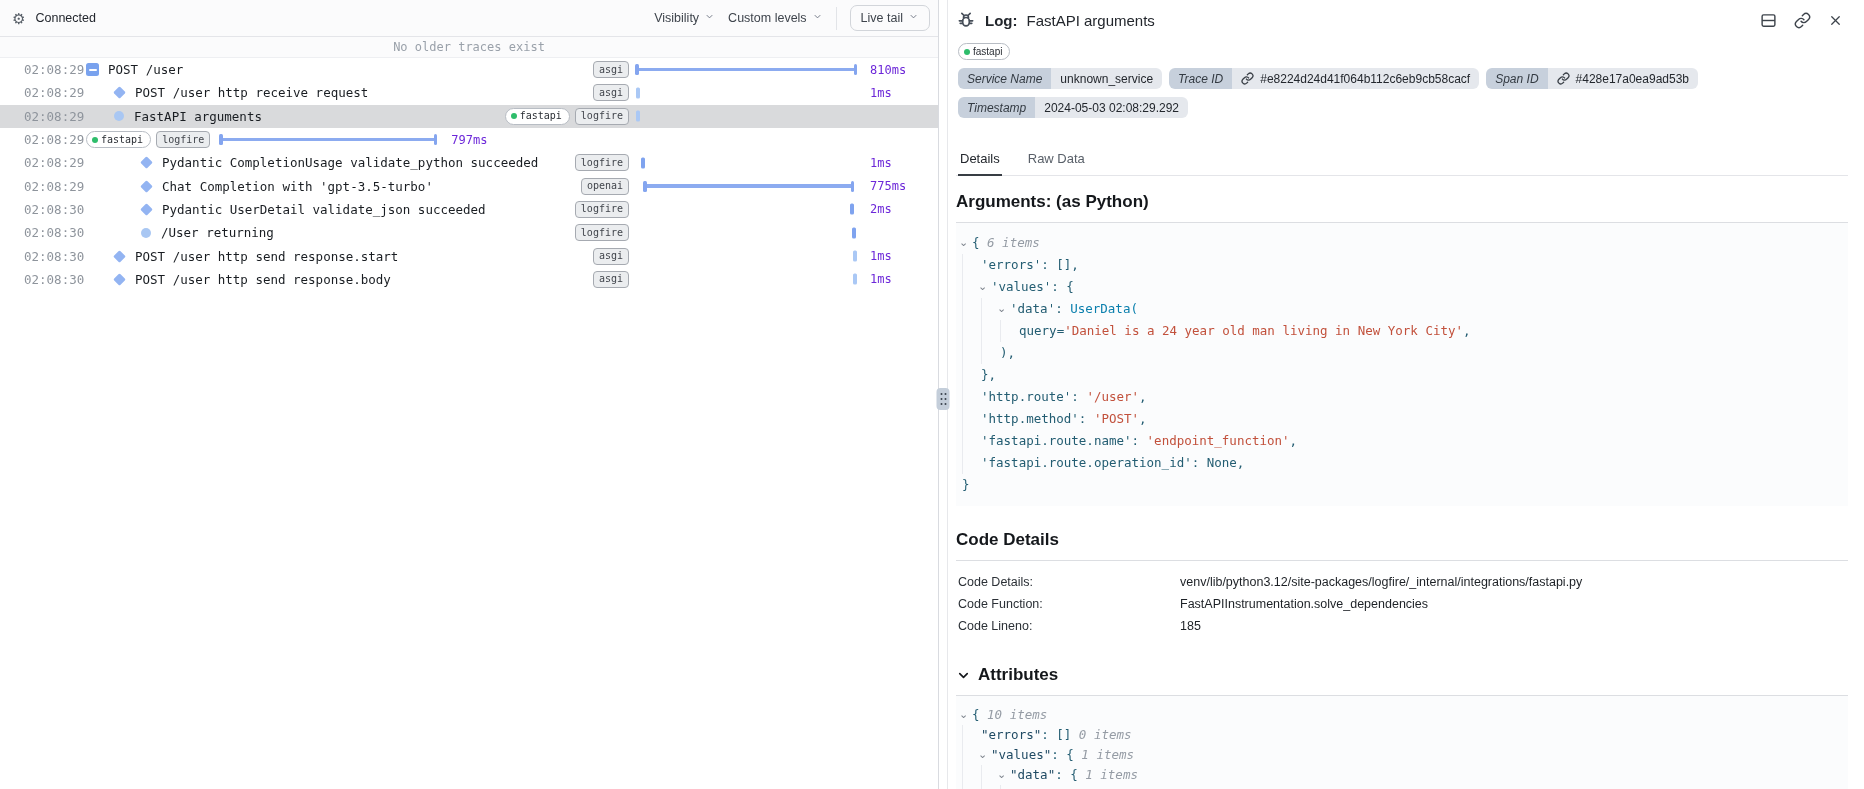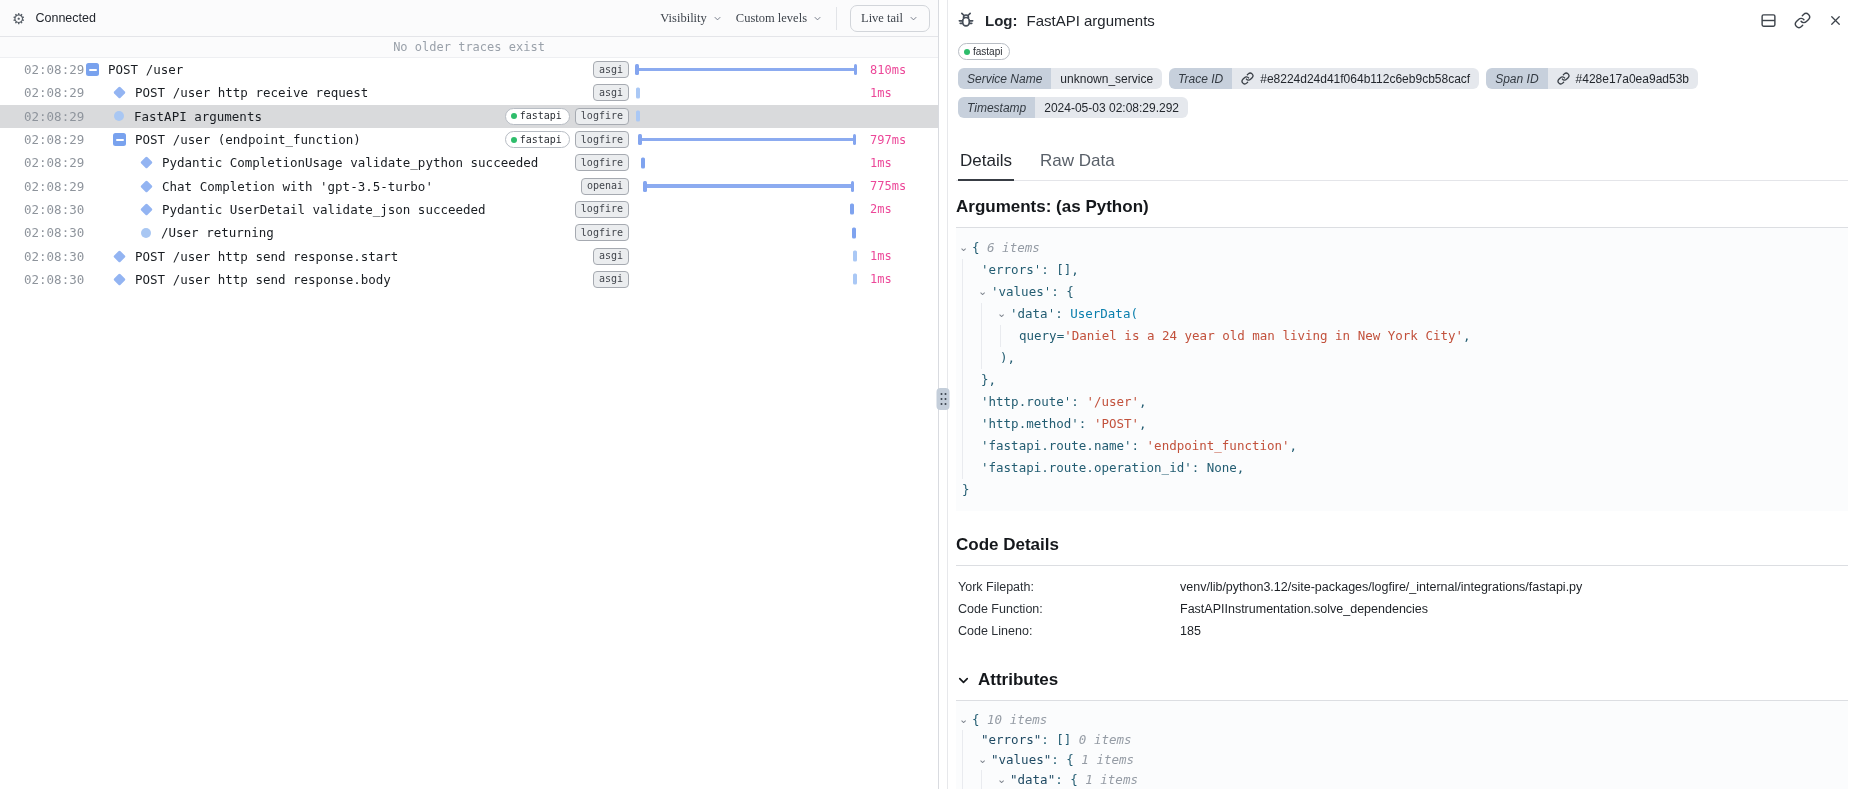--- a/index.html
+++ b/index.html
@@ -13,7 +13,7 @@
 .lp-left{display:flex;align-items:center;gap:10px;font-size:12.5px;color:#23272e}
 .gear{color:#585f68;font-size:15px;line-height:1}
 .lp-right{display:flex;align-items:center;gap:13px}
-.hdr-btn{display:flex;align-items:center;gap:5px;font-size:12.5px;color:#3e444c;background:none;border:none;font-family:Liberation Serif, serif;cursor:pointer}
+.hdr-btn{display:flex;align-items:flex-start;gap:5px;font-size:12.5px;color:#3e444c;background:none;border:none;font-family:Liberation Sans, sans-serif;cursor:pointer}
 .chev{stroke:#6b7280;stroke-width:2;fill:none}
 .hdr-sep{width:1px;height:23px;background:#e2e4e8}
 .live-tail{border:1px solid #d2d5da;border-radius:7px;padding:5px 10px;background:#fbfbfc}

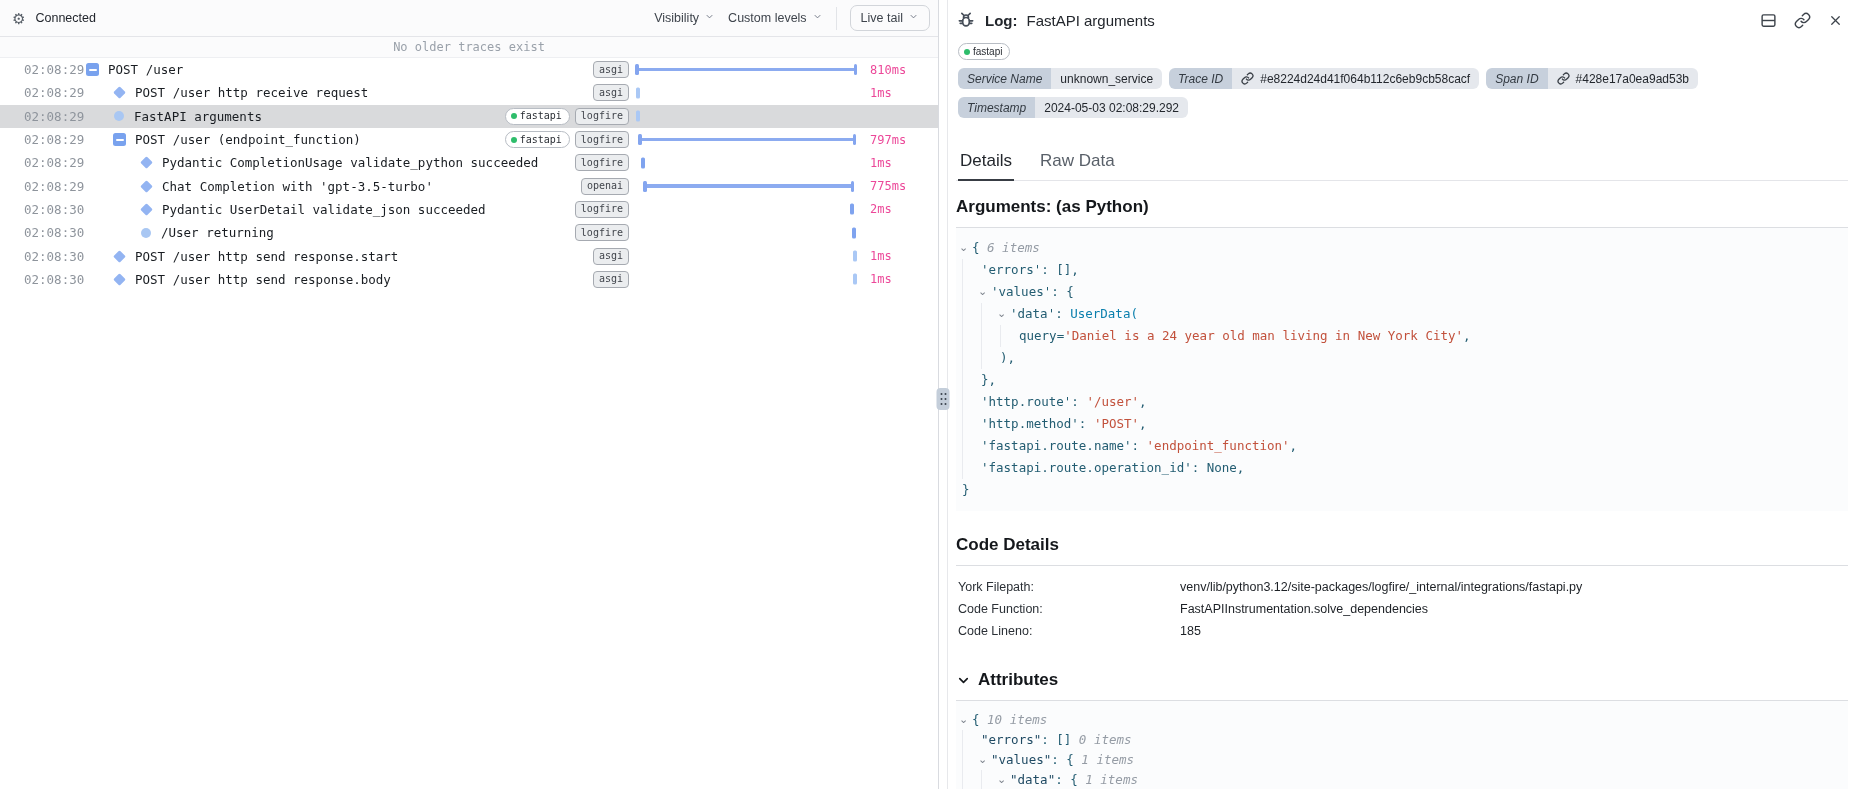--- a/index.html
+++ b/index.html
@@ -40,7 +40,7 @@
 .tick{position:absolute;top:50%;transform:translateY(-50%);width:3.5px;height:11px;border-radius:1.5px}
 .tick.light{background:#aac8f5}
 .tick.dark{background:#7fa3ef}
-.t-dur{flex:0 0 75px;padding-left:7px;font-size:12px;color:#ec4899}
+.t-dur{flex:0 0 75px;padding-left:7px;font-size:12px;color:#6d28d9}
 
 
 .gutter{position:relative;flex:0 0 9px;border-right:1px solid #e7e8eb;background:#fff}

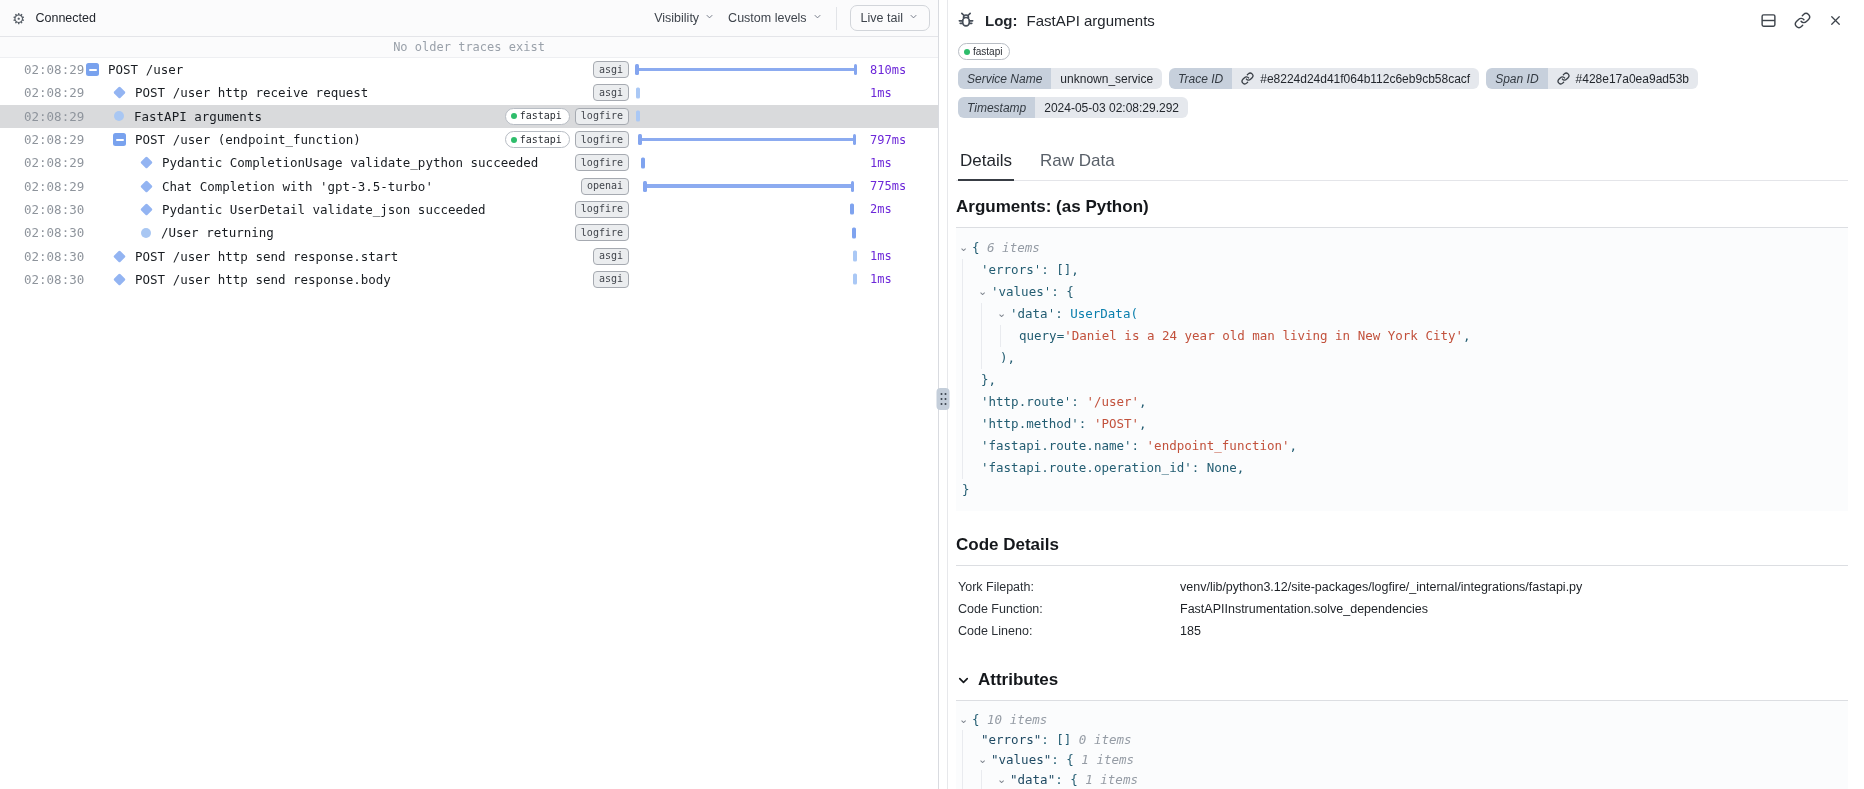--- a/index.html
+++ b/index.html
@@ -163,10 +163,6 @@
         </div>
         <div class="trace-row">
           <span class="t-time">02:08:29</span>
-          <span class="t-main" style="padding-left: 27px;">
-            <span class="ic ic-sq"></span>
-            <span>POST /user (endpoint_function)</span>
-          </span>
           <span class="badges">
             <span class="svcb">
               <span class="dot"></span>

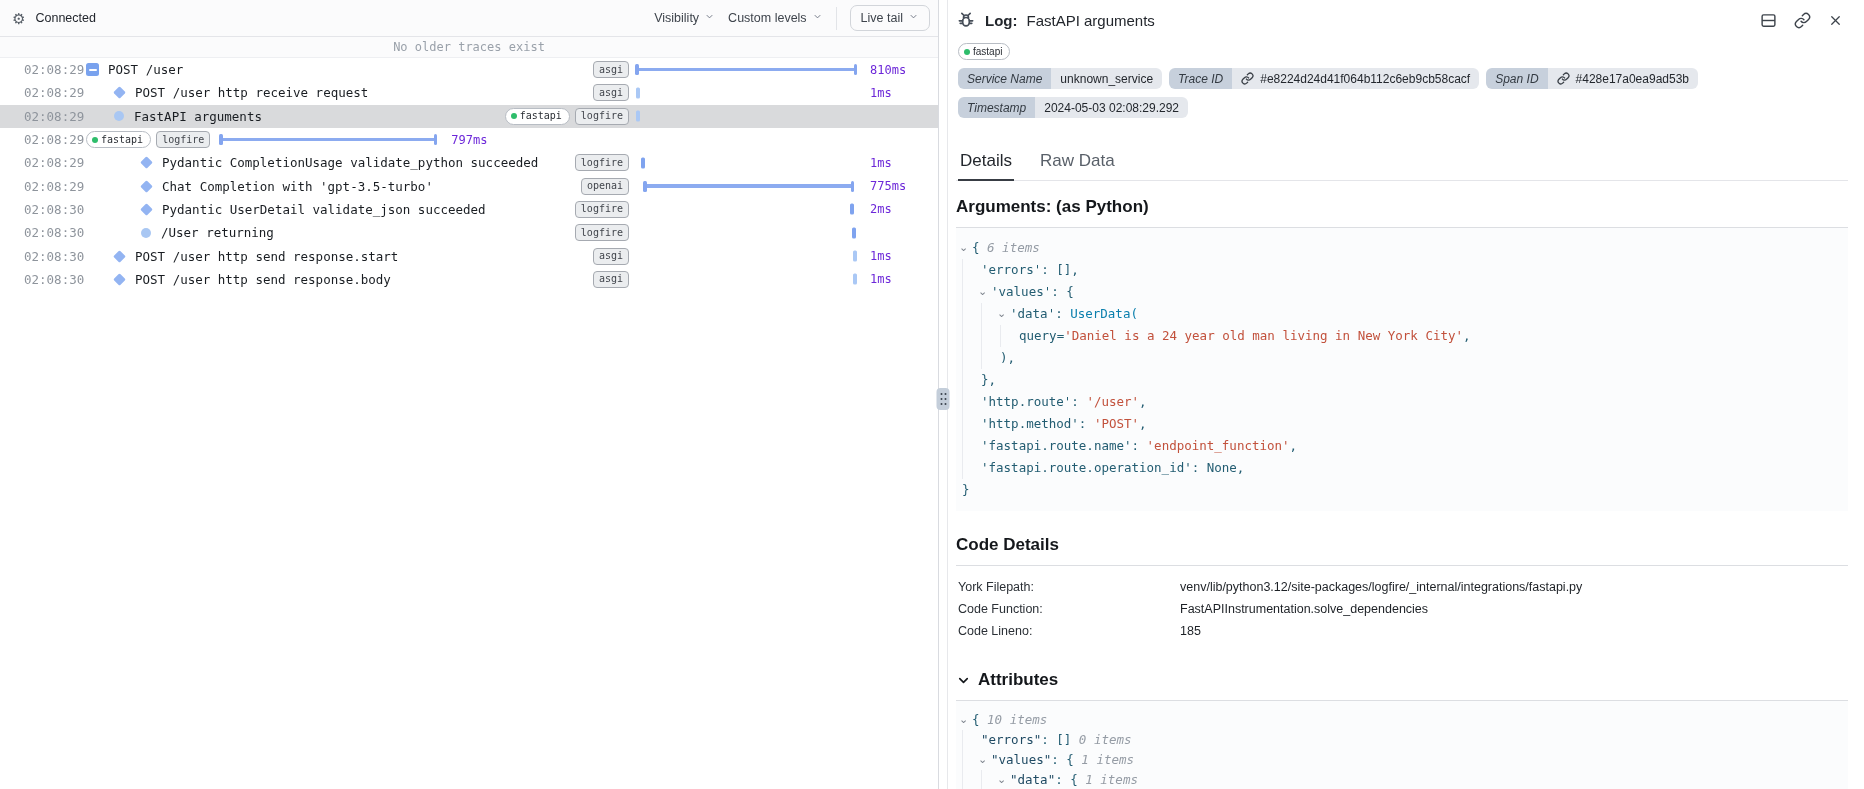--- a/index.html
+++ b/index.html
@@ -61,7 +61,7 @@
 .kv-k{background:#c7d0dc;color:#333a42;font-style:italic;padding:3.5px 9px}
 .kv-v{background:#e5e8ed;color:#23272d;padding:3.5px 9px;display:flex;align-items:center;gap:6px}
 .tabs{display:flex;gap:24px;margin-top:28px;border-bottom:1px solid #e4e5e9;padding-left:2px}
-.tab{font-size:17px;color:#596069;padding:5px 2px 8px;cursor:pointer;border-bottom:2px solid transparent;margin-bottom:-1px}
+.tab{font-size:13px;color:#596069;padding:5px 2px 8px;cursor:pointer;border-bottom:2px solid transparent;margin-bottom:-1px}
 .tab.active{color:#23272d;border-bottom-color:#383d44}
 h2.sec{font-size:17px;color:#14171b;margin-top:16px;padding-bottom:10px;border-bottom:1px solid #dcdee2;display:flex;align-items:center;gap:7px}
 .codeblock{font:12.5px "DejaVu Sans Mono",monospace;color:#235d72;padding:9px 0 10px 6px;background:#fbfcfd}

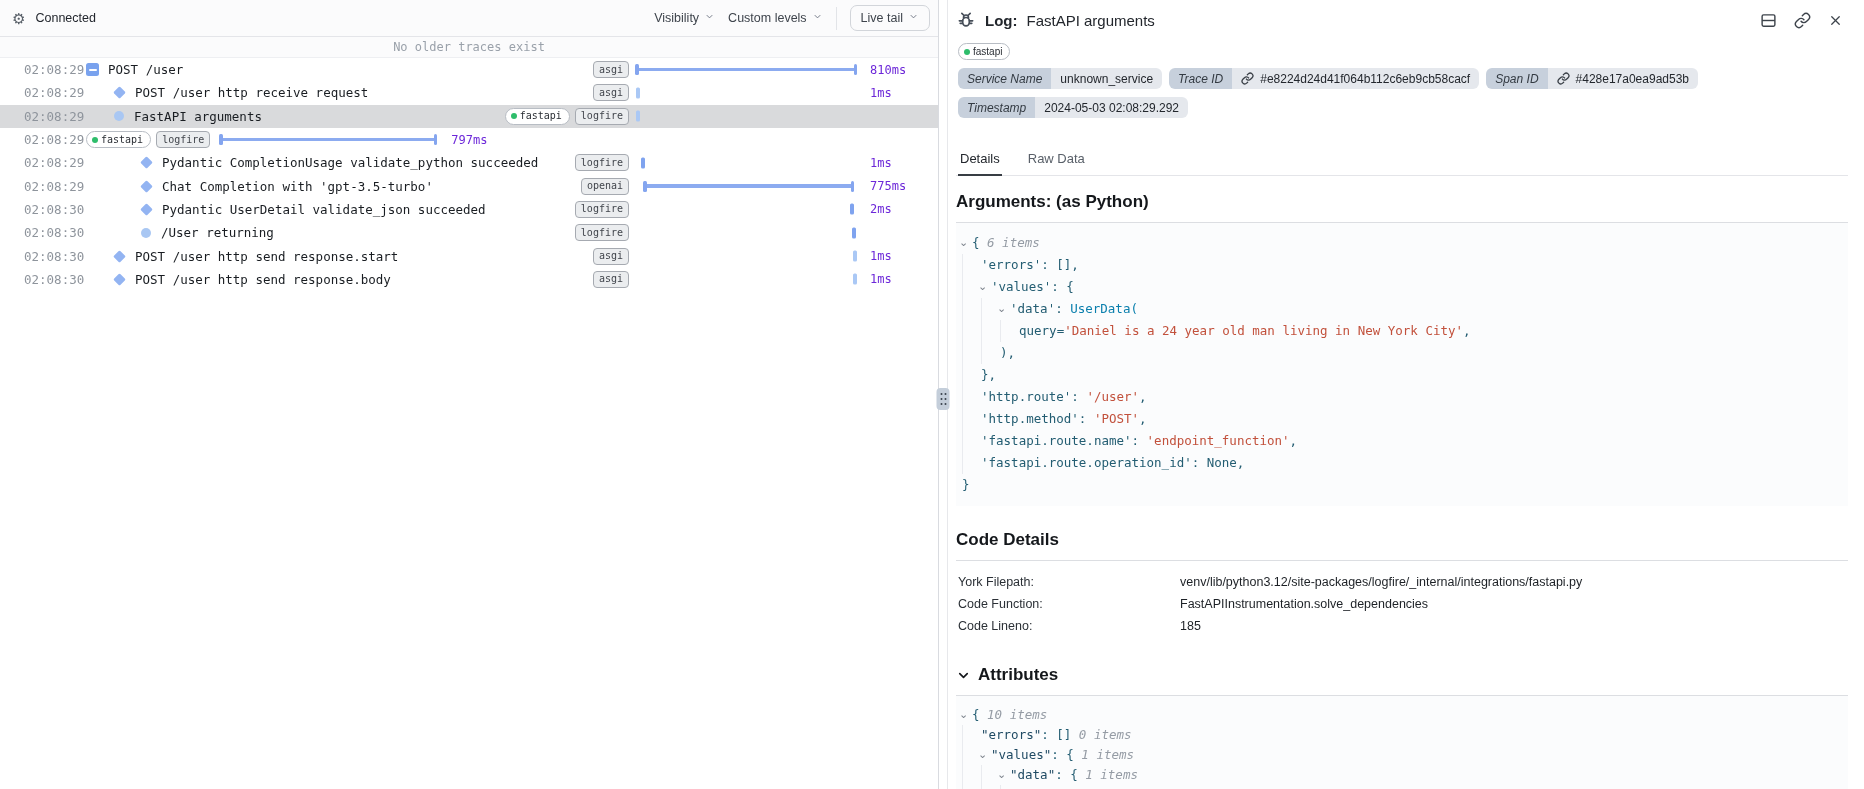--- a/index.html
+++ b/index.html
@@ -376,7 +376,7 @@
     <h2 class="sec" style="margin-top:24px">Code Details</h2>
     <div class="cd-rows" id="code-details">
         <div class="cd-row">
-          <span class="cd-label">York Filepath:</span>
+          <span class="cd-label">Code Details:</span>
           <span class="cd-value">venv/lib/python3.12/site-packages/logfire/_internal/integrations/fastapi.py</span>
         </div>
         <div class="cd-row">

